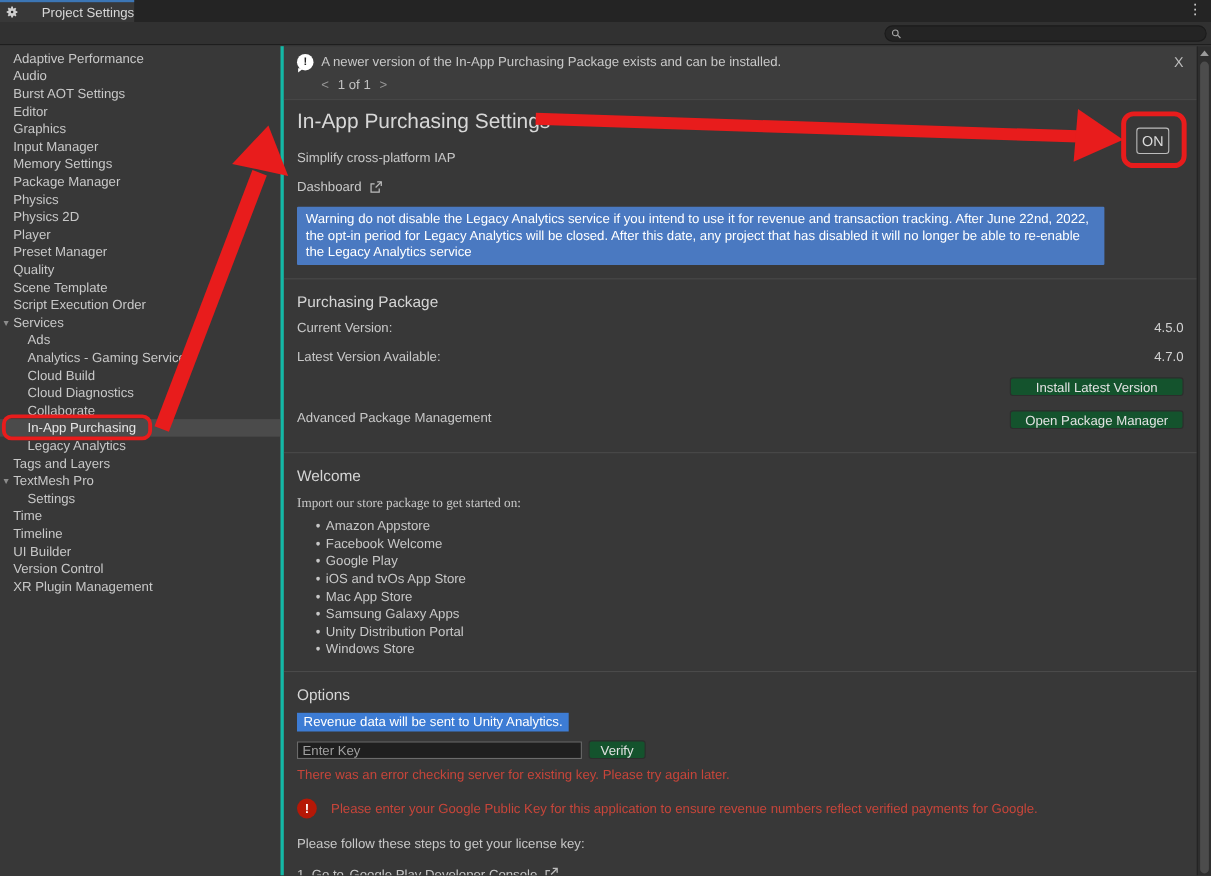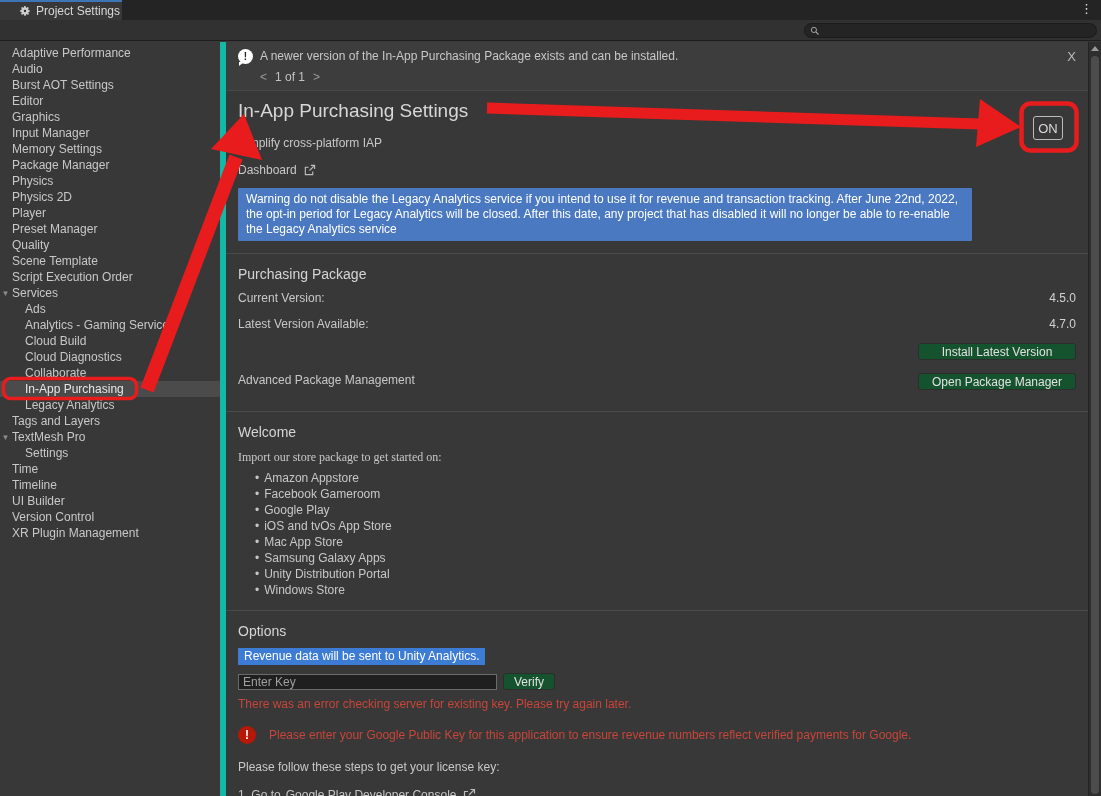--- a/index.html
+++ b/index.html
@@ -13,7 +13,7 @@
   .titlebar { height:20px; background:#242424; display:flex; align-items:stretch; }
   .tab {
     width:122px; background:#383838; border-top:2px solid var(--tab-accent,#3c76b5);
-    display:flex; align-items:center; gap:5px; padding-left:19px; color:#d8d8d8; cursor:default;
+    display:flex; align-items:center; gap:5px; padding-left:5px; color:#d8d8d8; cursor:default;justify-content:space-between;
   }
   .kebab { margin-left:auto; color:#dcdcdc; font-size:13px; padding:1px 8px 0 8px; cursor:pointer; }
   

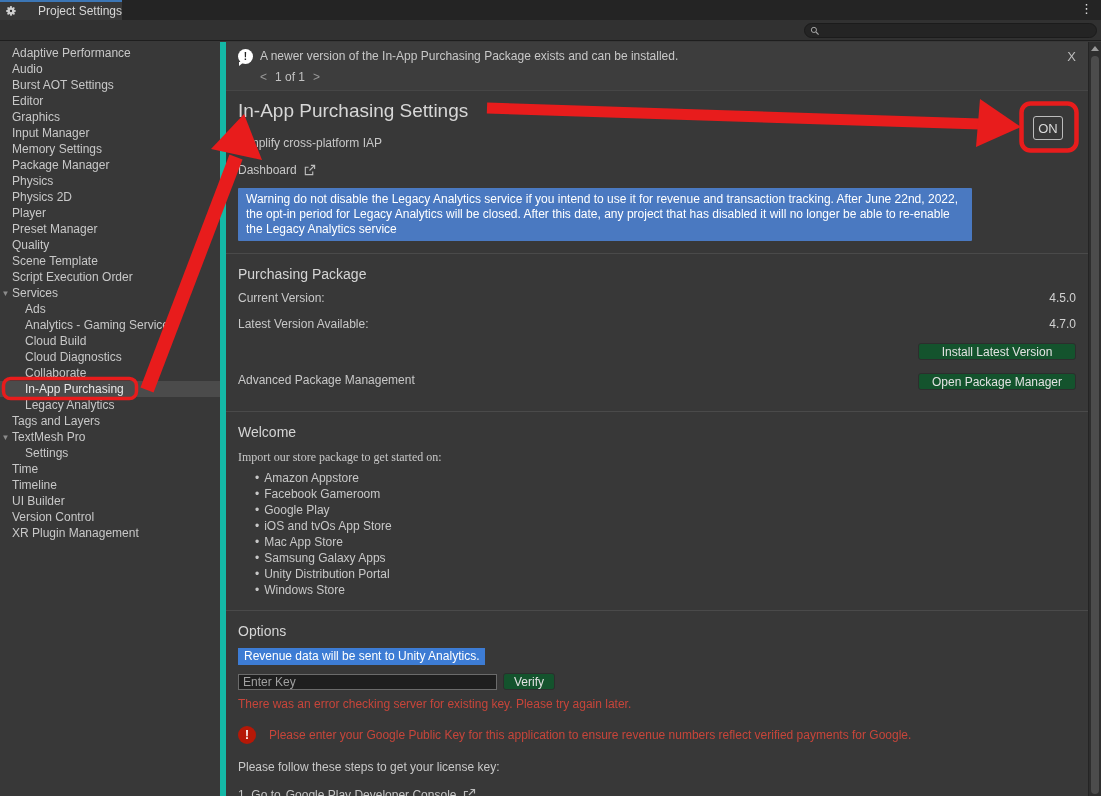--- a/index.html
+++ b/index.html
@@ -26,7 +26,7 @@
   .searchbox input { background:transparent; border:none; outline:none; color:#dddddd; font-size:11px; flex:1; height:12px; font-family:inherit; }
   
   .content { position:absolute; top:42px; left:0; right:0; bottom:0; display:flex; }
-  .sidebar { width:226px; border-right:6px solid #14b8a6; padding-top:3px; overflow:hidden; flex:none; }
+  .sidebar { width:258px; border-right:3px solid #14b8a6; padding-top:3px; overflow:hidden; flex:none; }
   .side-row { height:16px; line-height:16px; position:relative; white-space:nowrap; font-size:12px; color:#c8c8c8; cursor:pointer; }
   .side-row.selected { background:#4b4b4b; color:#e6e6e6; }
   .tri { position:absolute; left:0; top:1px; width:11px; text-align:center; font-size:8px; color:#8c8c8c; }

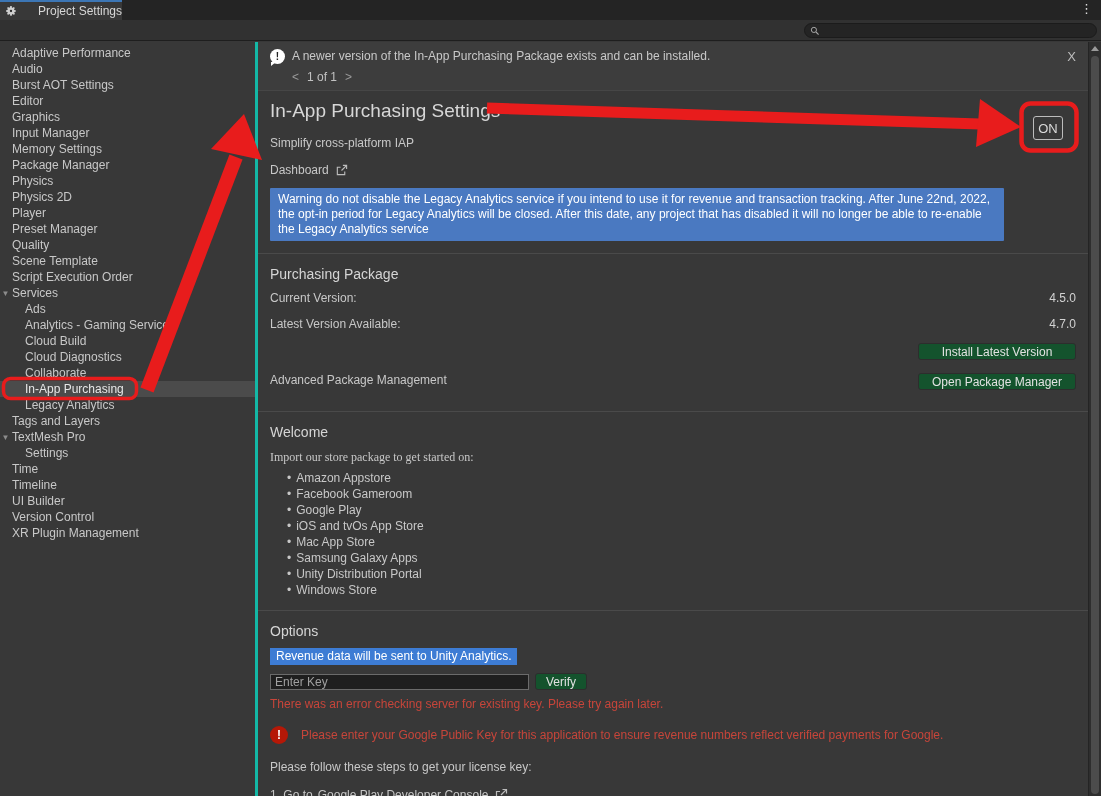--- a/index.html
+++ b/index.html
@@ -233,7 +233,7 @@
       <div class="intro">Import our store package to get started on:</div>
       <div class="stores">
           <div class="store-item"><span class="bullet">•</span><span>Amazon Appstore</span></div>
-          <div class="store-item"><span class="bullet">•</span><span>Facebook Gameroom</span></div>
+          <div class="store-item"><span class="bullet">•</span><span>Facebook Welcome</span></div>
           <div class="store-item"><span class="bullet">•</span><span>Google Play</span></div>
           <div class="store-item"><span class="bullet">•</span><span>iOS and tvOs App Store</span></div>
           <div class="store-item"><span class="bullet">•</span><span>Mac App Store</span></div>

